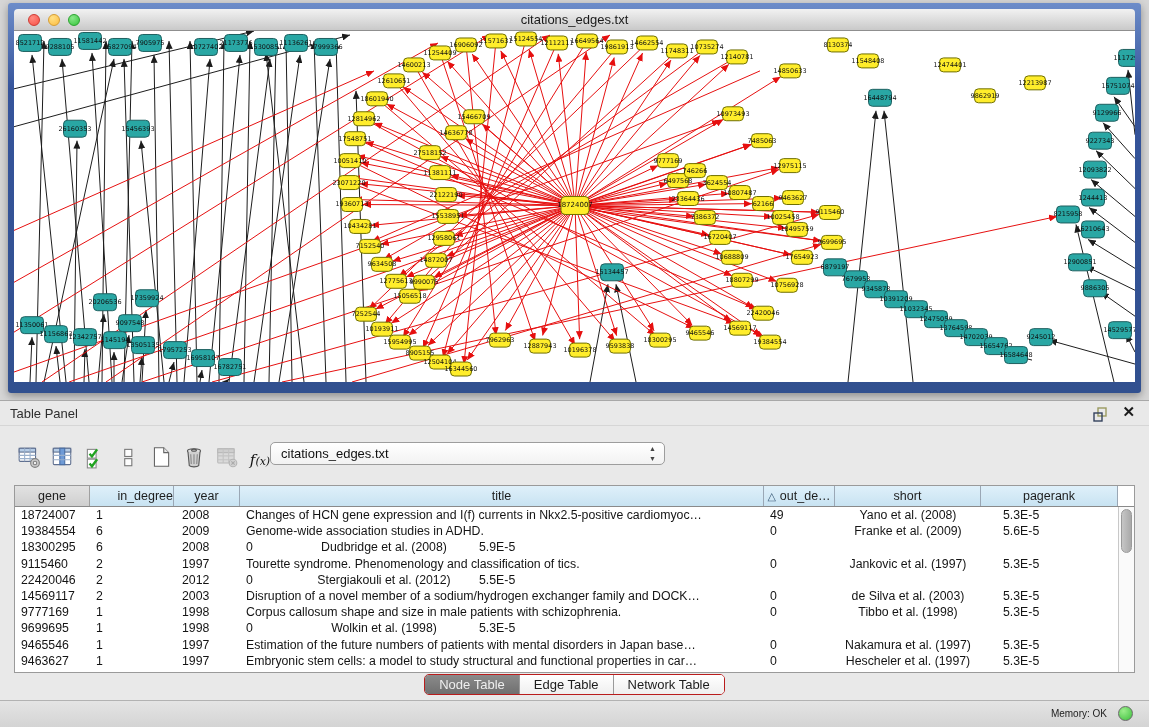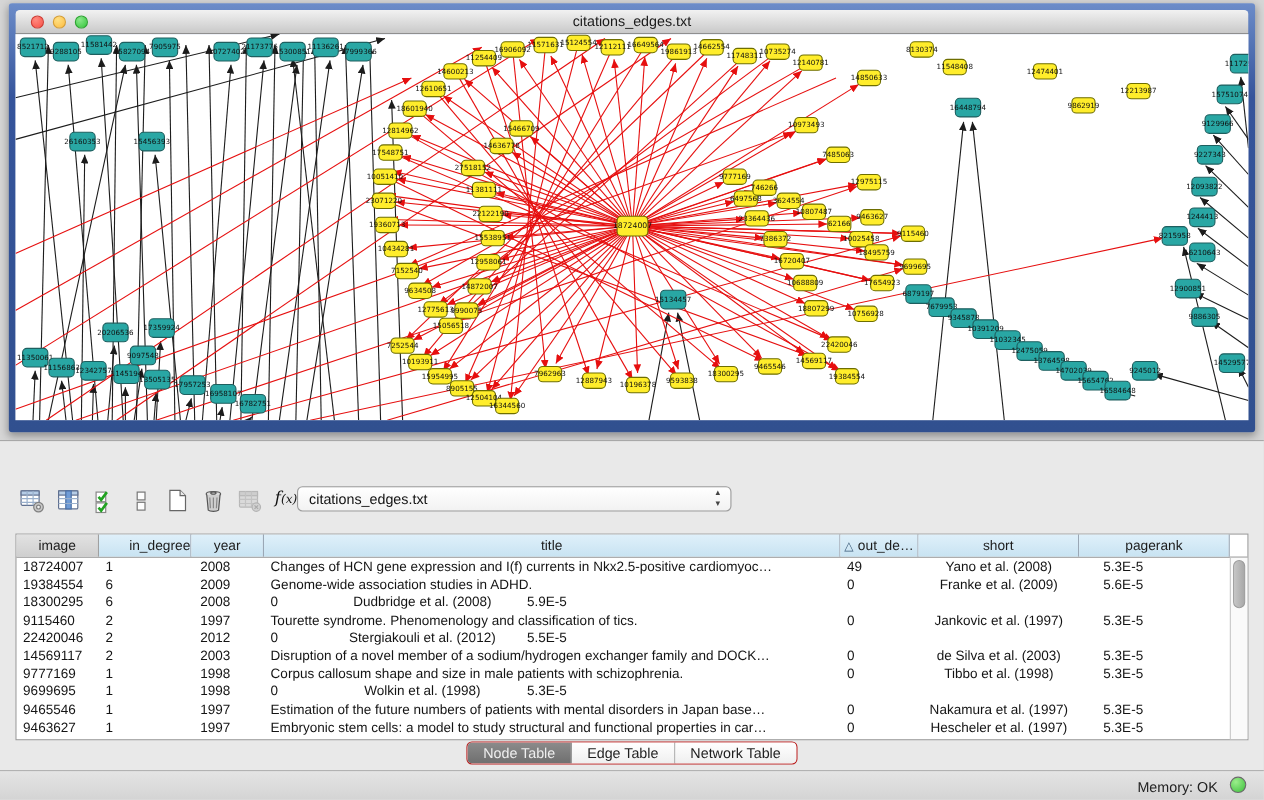--- a/index.html
+++ b/index.html
@@ -750,6 +750,16 @@
 </div>
 
 <div id="table-panel">
+  <div id="panel-header">
+    <span id="panel-title">Table Panel</span>
+    <span id="panel-float">
+      <svg width="18" height="18" viewBox="0 0 18 18">
+        <rect x="7" y="3" width="8" height="8" fill="none" stroke="#9a9a60" stroke-width="1.4"></rect>
+        <rect x="3" y="8" width="8" height="8" fill="none" stroke="#33415c" stroke-width="1.4"></rect>
+      </svg>
+    </span>
+    <span id="panel-close">✕</span>
+  </div>
 
   <div id="toolbar">
     <div style="display:flex">

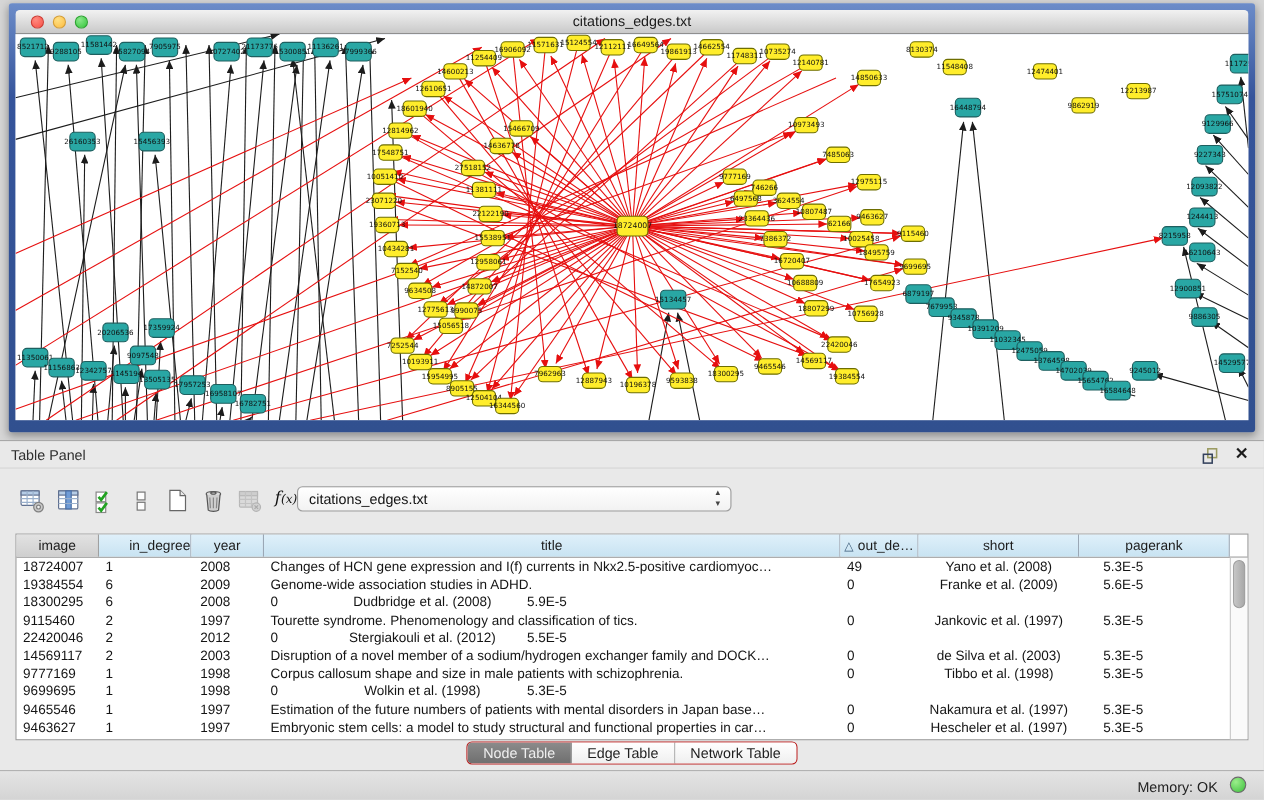--- a/index.html
+++ b/index.html
@@ -30,7 +30,7 @@
   #panel-close { position:absolute; right:14px; top:2px; font-size:15px; font-weight:bold; color:#1b1b1b; cursor:pointer; }
 
   #toolbar { position:absolute; left:16px; top:40px; height:30px; display:flex; align-items:center; }
-  .tool-btn { width:26px; height:26px; margin-right:7px; display:flex; align-items:flex-start; justify-content:center; cursor:pointer; }
+  .tool-btn { width:26px; height:26px; margin-right:7px; display:flex; align-items:flex-end; justify-content:center; cursor:pointer; }
   .tool-btn.disabled { cursor:default; }
   .fx { font-family:"DejaVu Serif",serif; font-style:italic; font-size:15px; color:#111; }
   .fx i { font-size:11px; }

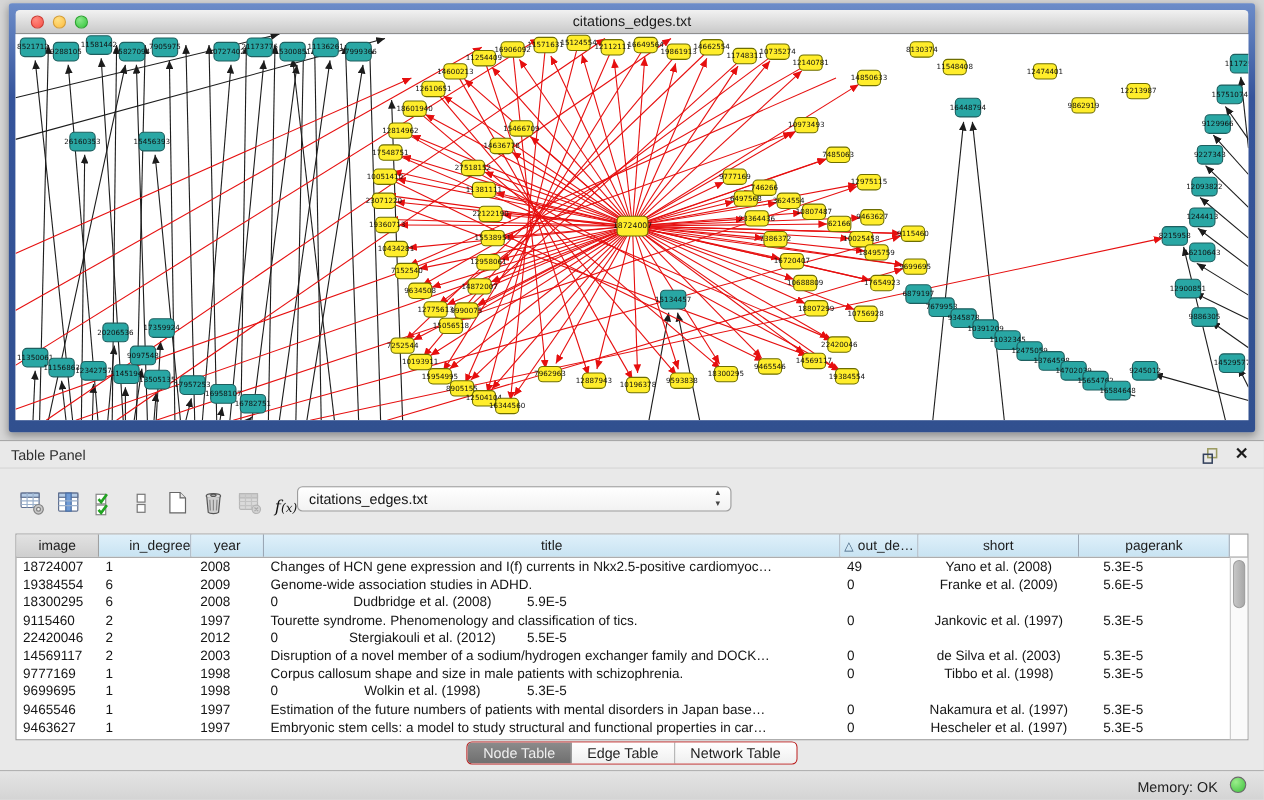--- a/index.html
+++ b/index.html
@@ -830,7 +830,7 @@
   <div id="table-wrap">
     <div id="thead">
         <div class="hcell gray" style="width: 75px;">
-          <span>image</span>
+          <span>gene</span>
         </div>
         <div class="hcell" style="width: 84px; justify-content: flex-end;">
           <span>in_degree</span>

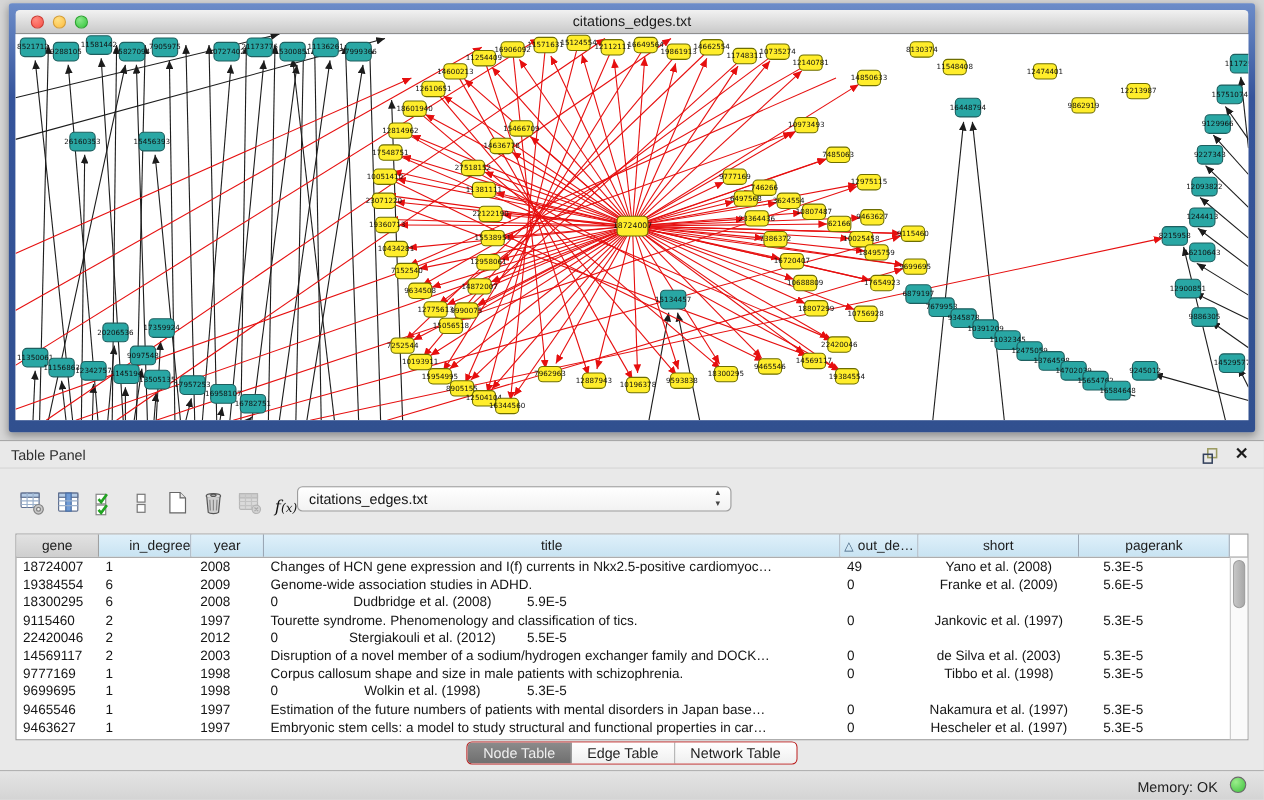--- a/index.html
+++ b/index.html
@@ -61,7 +61,7 @@
 
   #status-bar { position:absolute; left:0; right:0; bottom:0; height:27px; background:linear-gradient(#e4e4e4,#d4d4d4);
     border-top:1px solid #b2b2b2; }
-  #memory-label { position:absolute; right:42px; top:7px; font-size:13px; color:#222; }
+  #memory-label { position:absolute; right:42px; top:7px; font-size:10px; color:#222; }
   #memory-dot { position:absolute; right:16px; top:5px; width:15px; height:15px; border-radius:50%;
     background:radial-gradient(circle at 35% 30%,#9bee8b,#3dbf3d); border:1px solid #6a6a6a; cursor:pointer; }
 </style>

